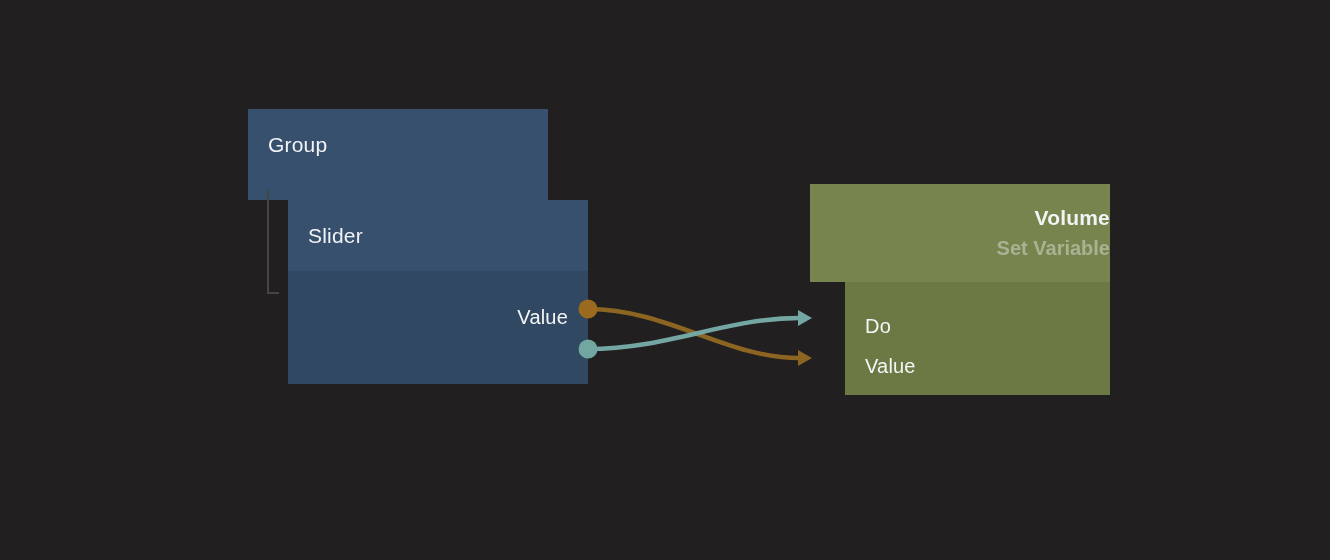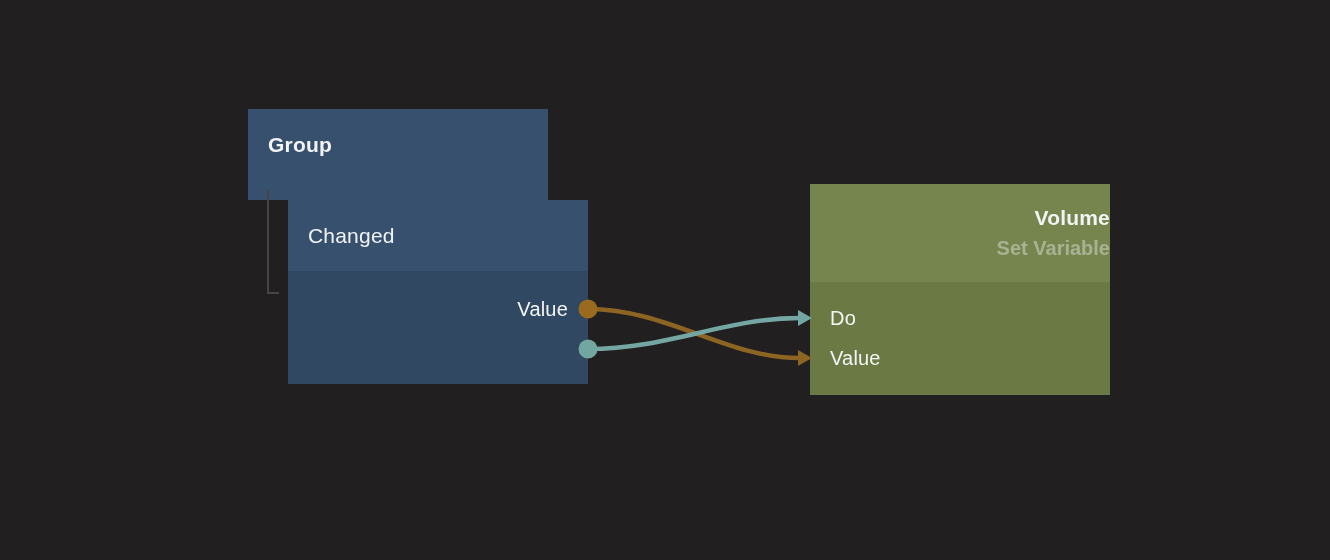--- a/index.html
+++ b/index.html
@@ -63,7 +63,7 @@
     letter-spacing: 0.2px;
   }
   
-  #node-group  { left: 248px; top: 109px; width: 300px; height: 91px; font-weight: bold; }
+  #node-group  { left: 248px; top: 109px; width: 300px; height: 91px; }
   #node-group .node-header { height: 71px; }
   #node-slider { left: 288px; top: 200px; width: 300px; height: 184px; }
   #node-slider .node-header { height: 71px; }

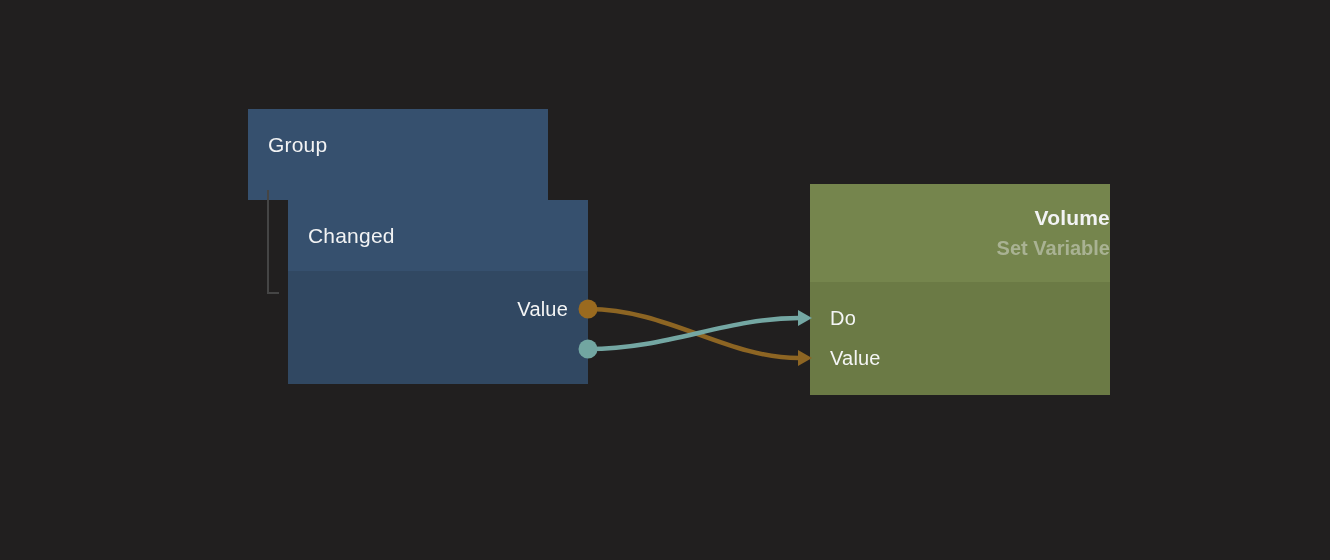--- a/index.html
+++ b/index.html
@@ -92,7 +92,7 @@
 
   <div class="node" id="node-slider">
     <div class="node-header" style="background-color: rgb(54, 80, 110);">
-      <span class="node-title">Changed</span>
+      <span class="node-title">Slider</span>
     </div>
     <div class="node-body" style="background-color: rgb(49, 72, 98);">
       <div class="port-row out">

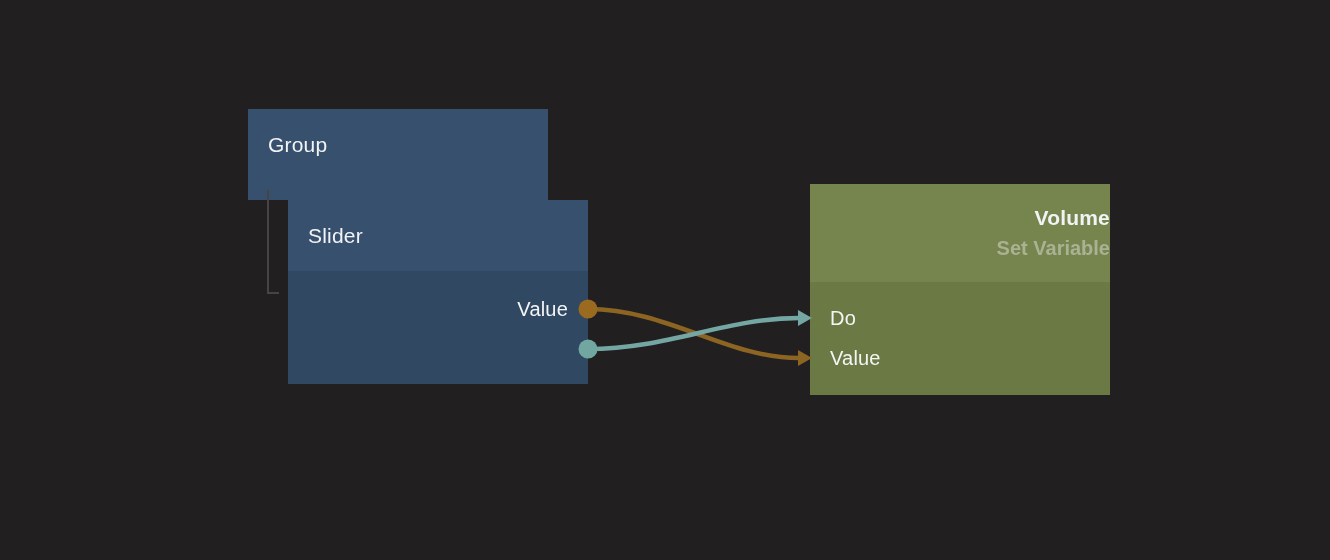--- a/index.html
+++ b/index.html
@@ -47,7 +47,7 @@
   .port-row {
     height: 40px;
     display: flex;
-    align-items: center;
+    align-items: flex-end;
   }
   .port-row.out {
     justify-content: flex-end;

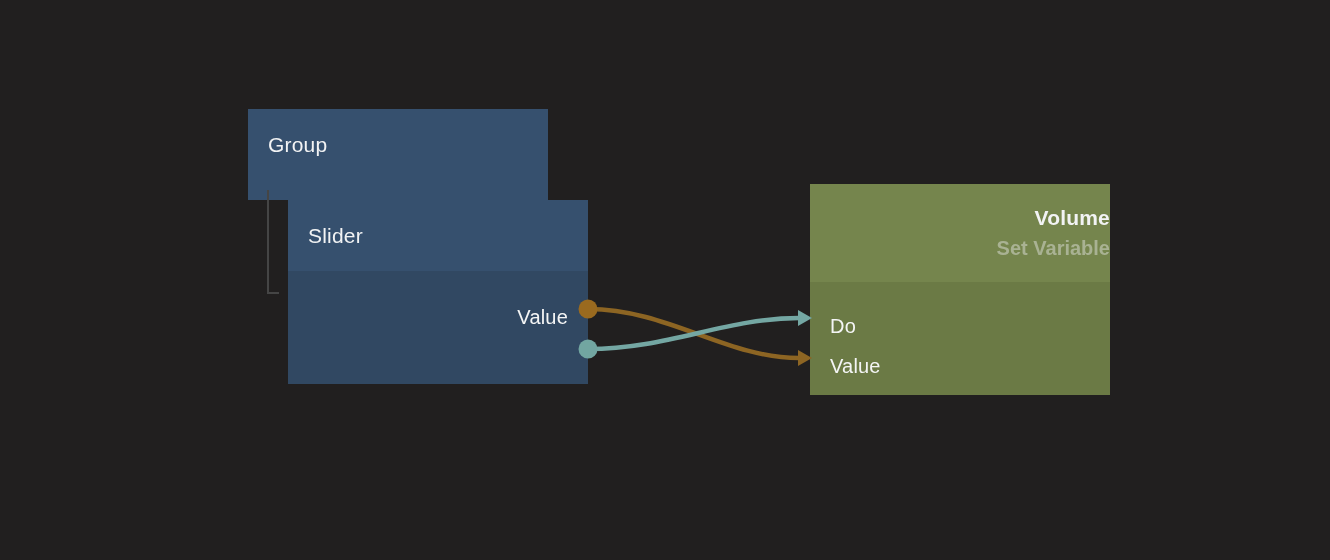--- a/index.html
+++ b/index.html
@@ -106,7 +106,7 @@
       <span class="node-title bold">Volume</span>
       <span class="node-subtitle">Set Variable</span>
     </div>
-    <div class="node-body" style="background-color: rgb(107, 122, 69);">
+    <div class="node-body" style="background-color: rgb(107, 122, 69); margin-left: 35px;">
       <div class="port-row in">
         <span class="port-label">Do</span>
       </div>

